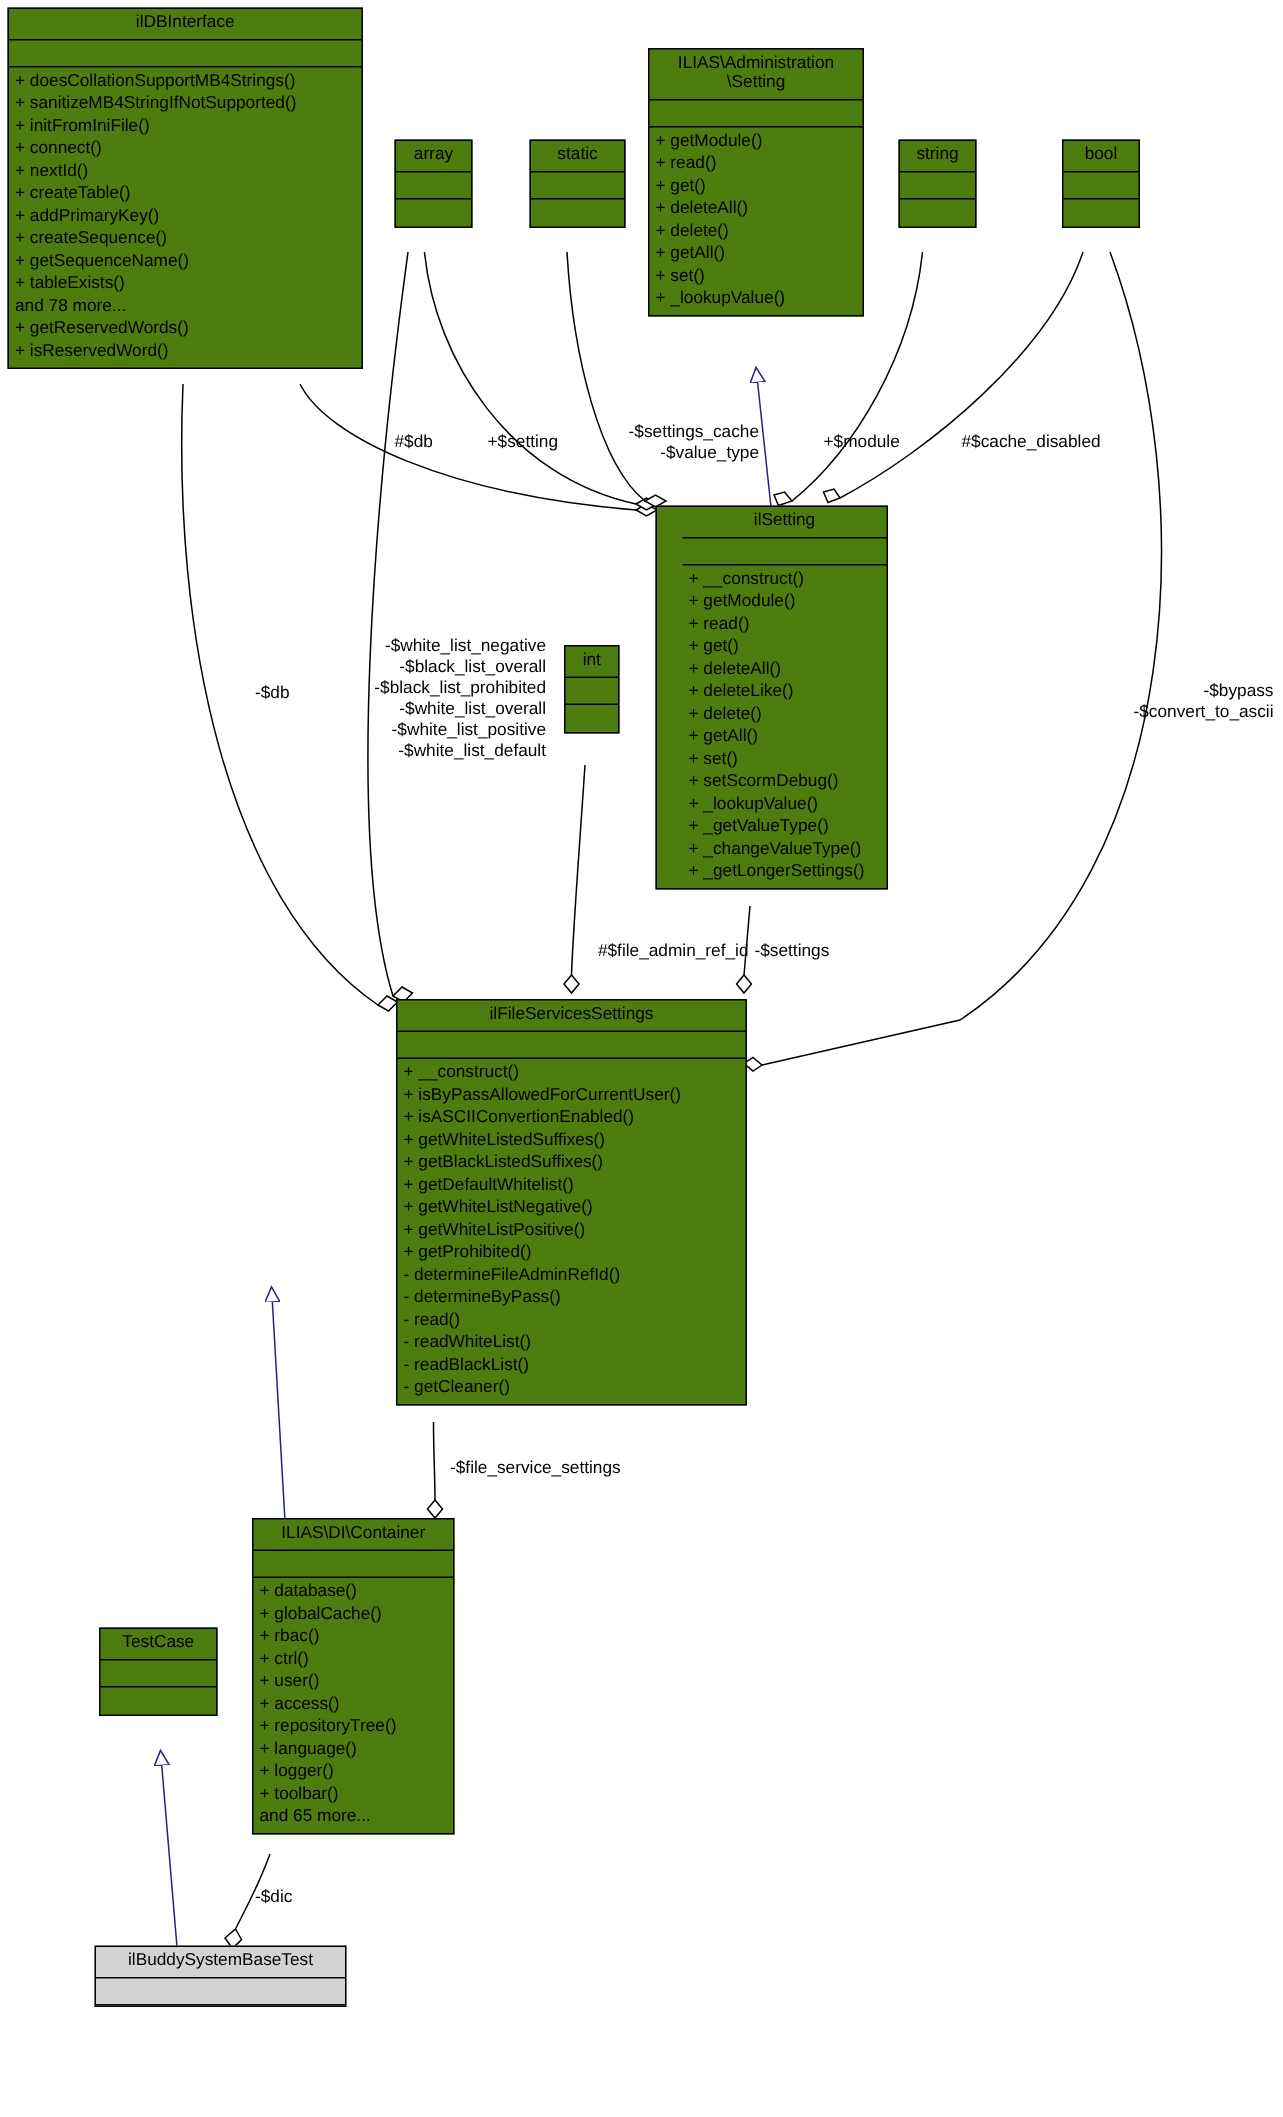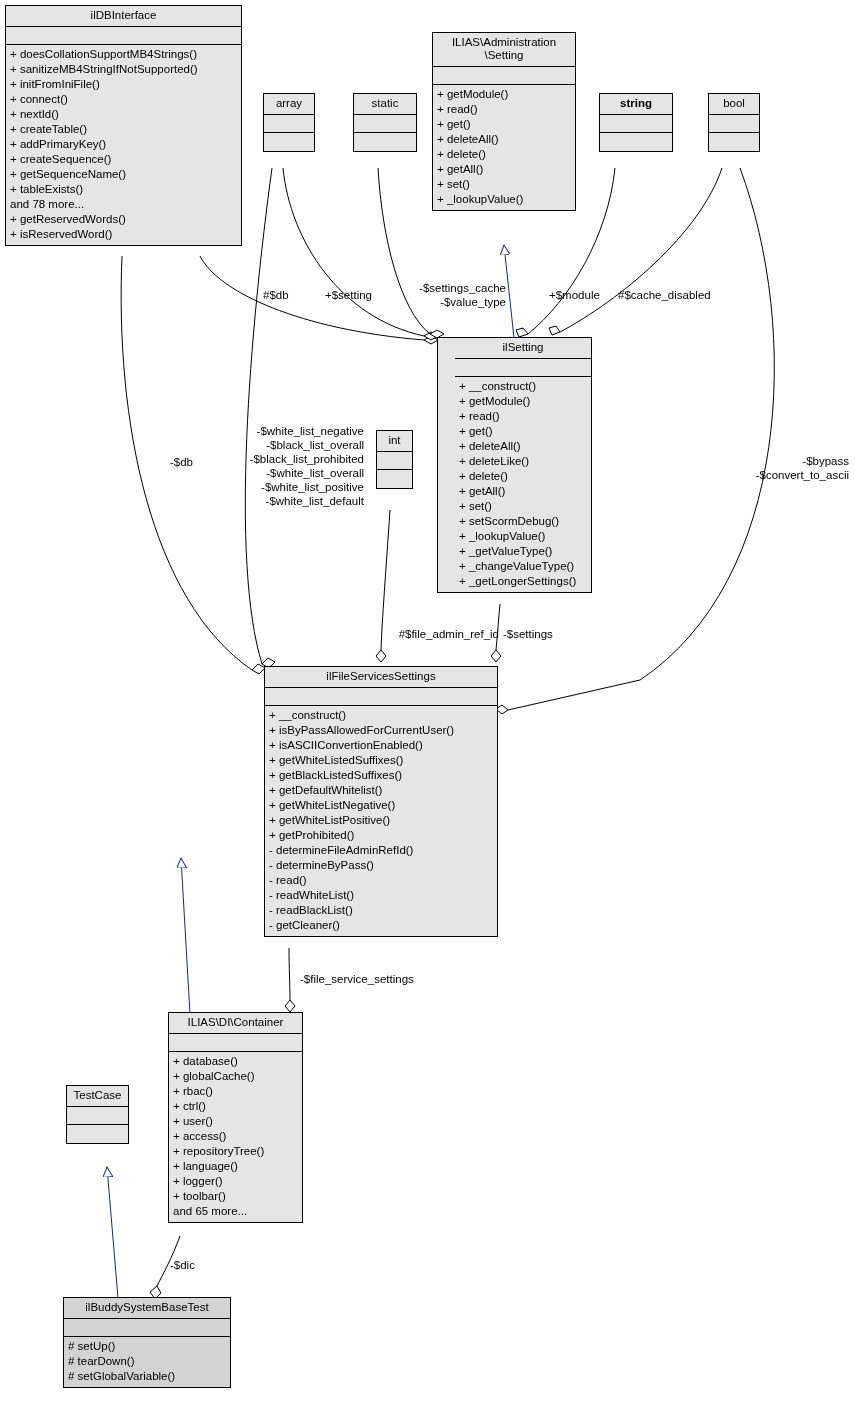--- a/index.html
+++ b/index.html
@@ -29,7 +29,7 @@
   .uml {
     position: absolute;
     border: 1px solid #000000;
-    background: #e5e5e5;
+    background: #4d7c0f;
     box-sizing: border-box;
   }
   .uml .title {

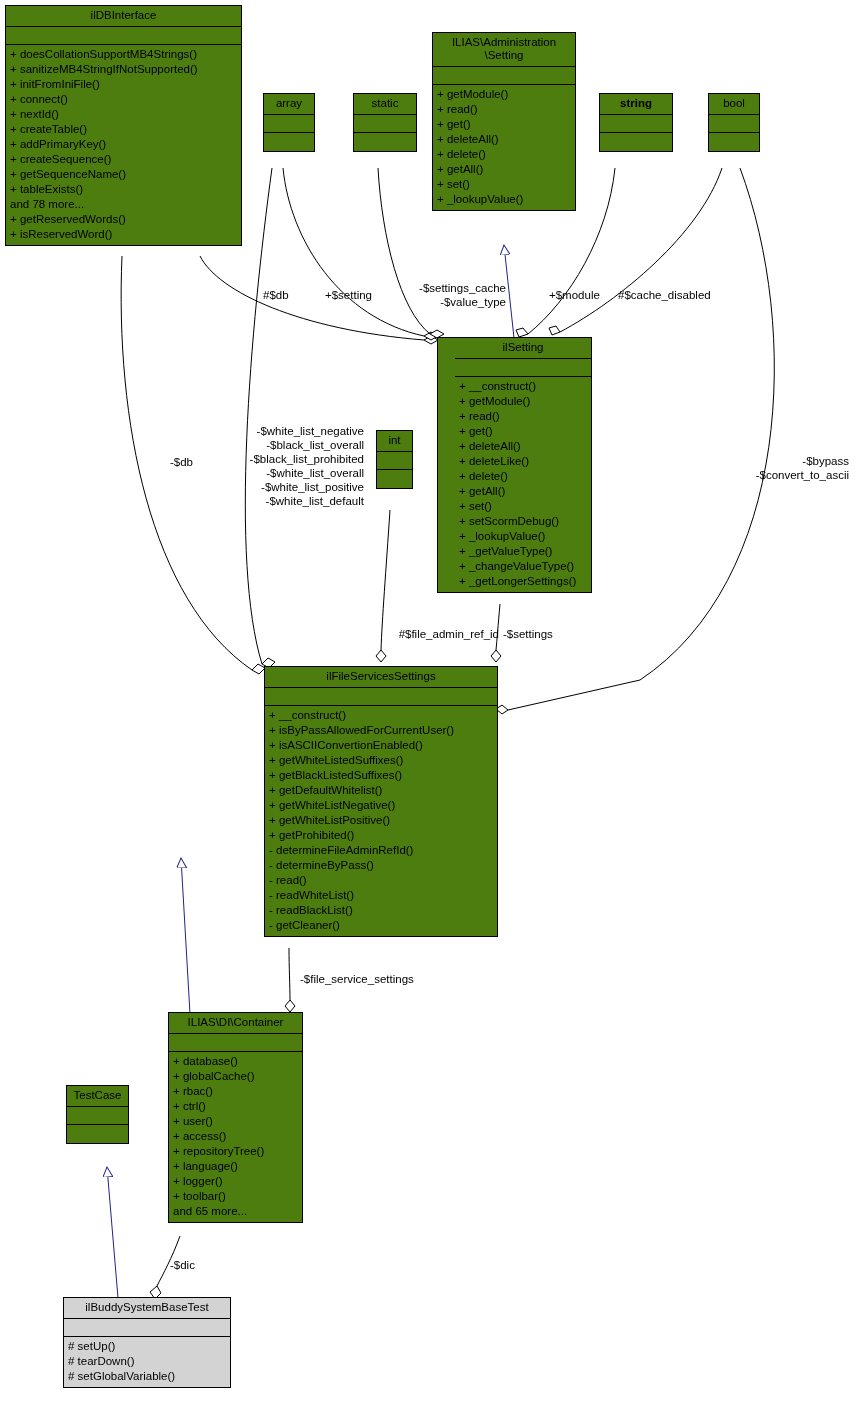--- a/index.html
+++ b/index.html
@@ -180,7 +180,7 @@
     </div>
   </div>
 
-  <div class="uml" style="left:599px; top:93px; width:74px;font-weight:bold;">
+  <div class="uml" style="left:599px; top:93px; width:52px;">
     <div class="title">string</div>
     <div class="sep"></div>
     <div class="attrs"></div>

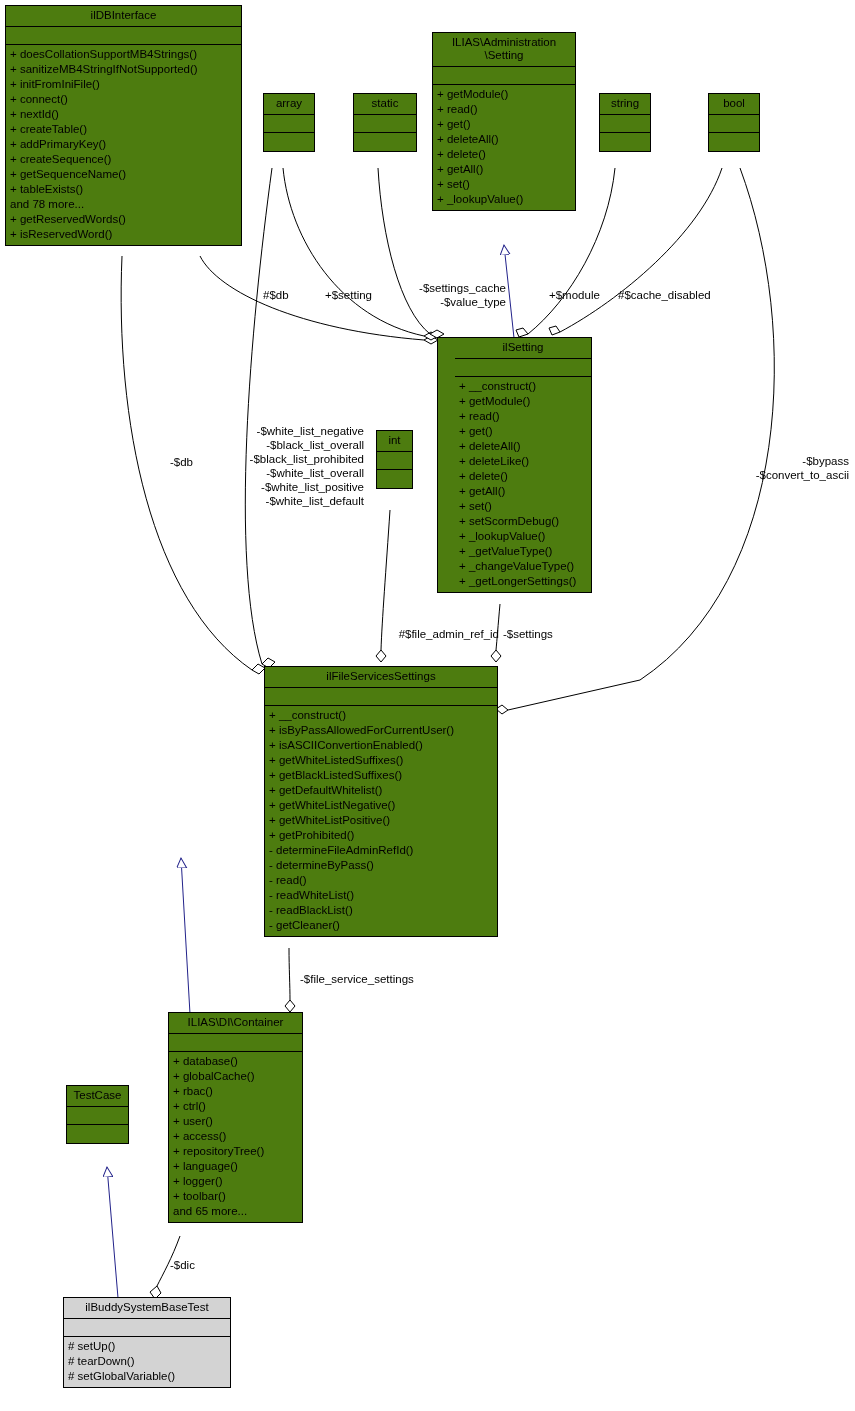--- a/index.html
+++ b/index.html
@@ -297,7 +297,7 @@
   <div class="edge-label right" style="left:386px; top:281px; width:120px;">-$settings_cache
 -$value_type</div>
   <div class="edge-label" style="left:549px; top:288px;">+$module</div>
-  <div class="edge-label" style="left:618px; top:288px;">#$cache_disabled</div>
+  <div class="edge-label" style="left:641px; top:288px;">#$cache_disabled</div>
   <div class="edge-label" style="left:170px; top:455px;">-$db</div>
   <div class="edge-label right" style="left:200px; top:424px; width:164px;">-$white_list_negative
 -$black_list_overall

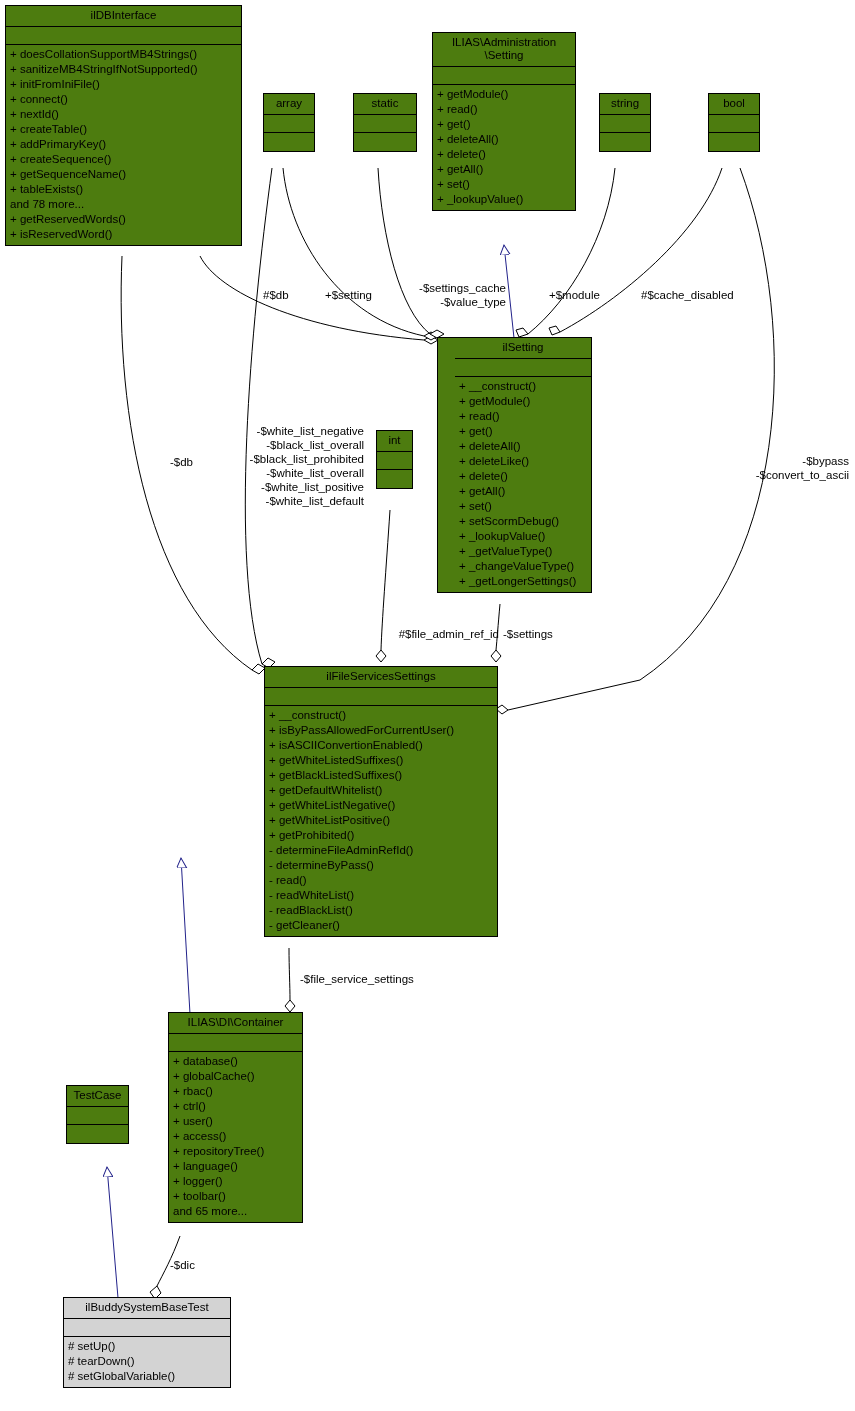--- a/index.html
+++ b/index.html
@@ -272,7 +272,7 @@
     </div>
   </div>
 
-  <div class="uml" style="left:66px; top:1085px; width:63px;">
+  <div class="uml" style="left:66px; top:1085px; width:79px;">
     <div class="title">TestCase</div>
     <div class="sep"></div>
     <div class="attrs"></div>

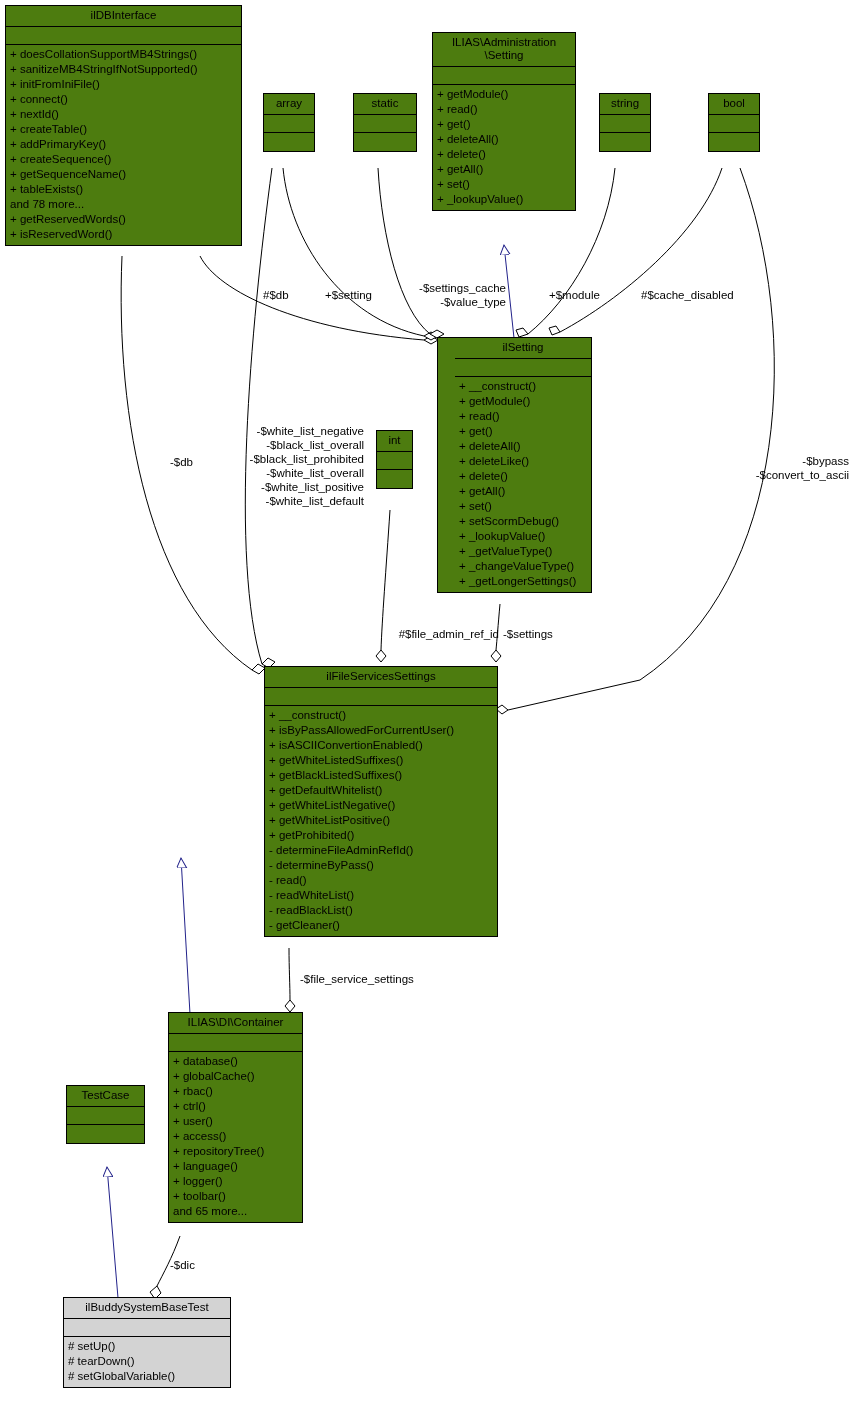--- a/index.html
+++ b/index.html
@@ -285,11 +285,6 @@
     <div class="sep"></div>
     <div class="attrs"></div>
     <div class="sep"></div>
-    <div class="ops">
-      <div># setUp()</div>
-      <div># tearDown()</div>
-      <div># setGlobalVariable()</div>
-    </div>
   </div>
 
   <div class="edge-label" style="left:263px; top:288px;">#$db</div>

